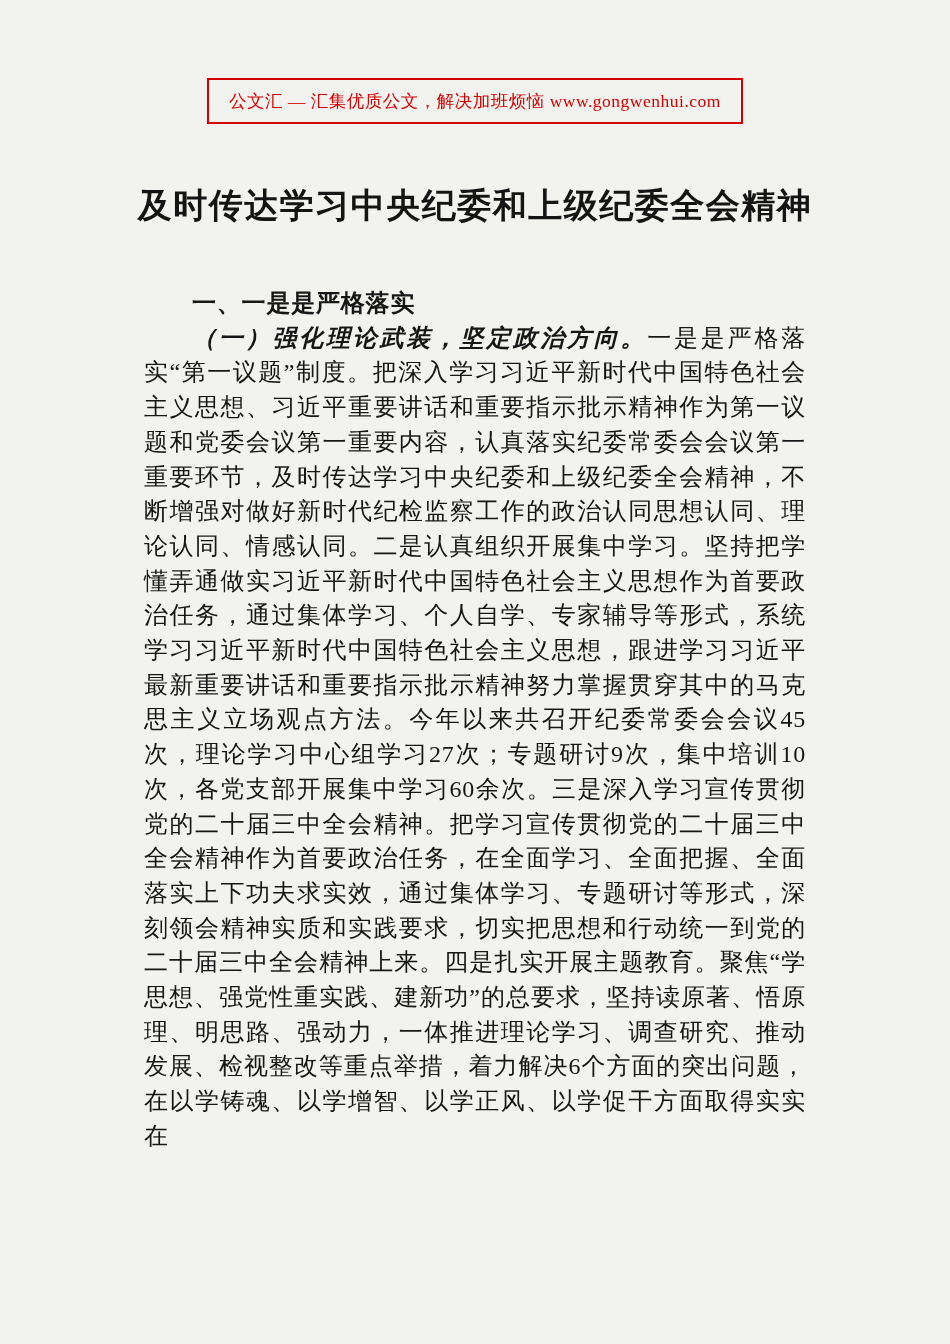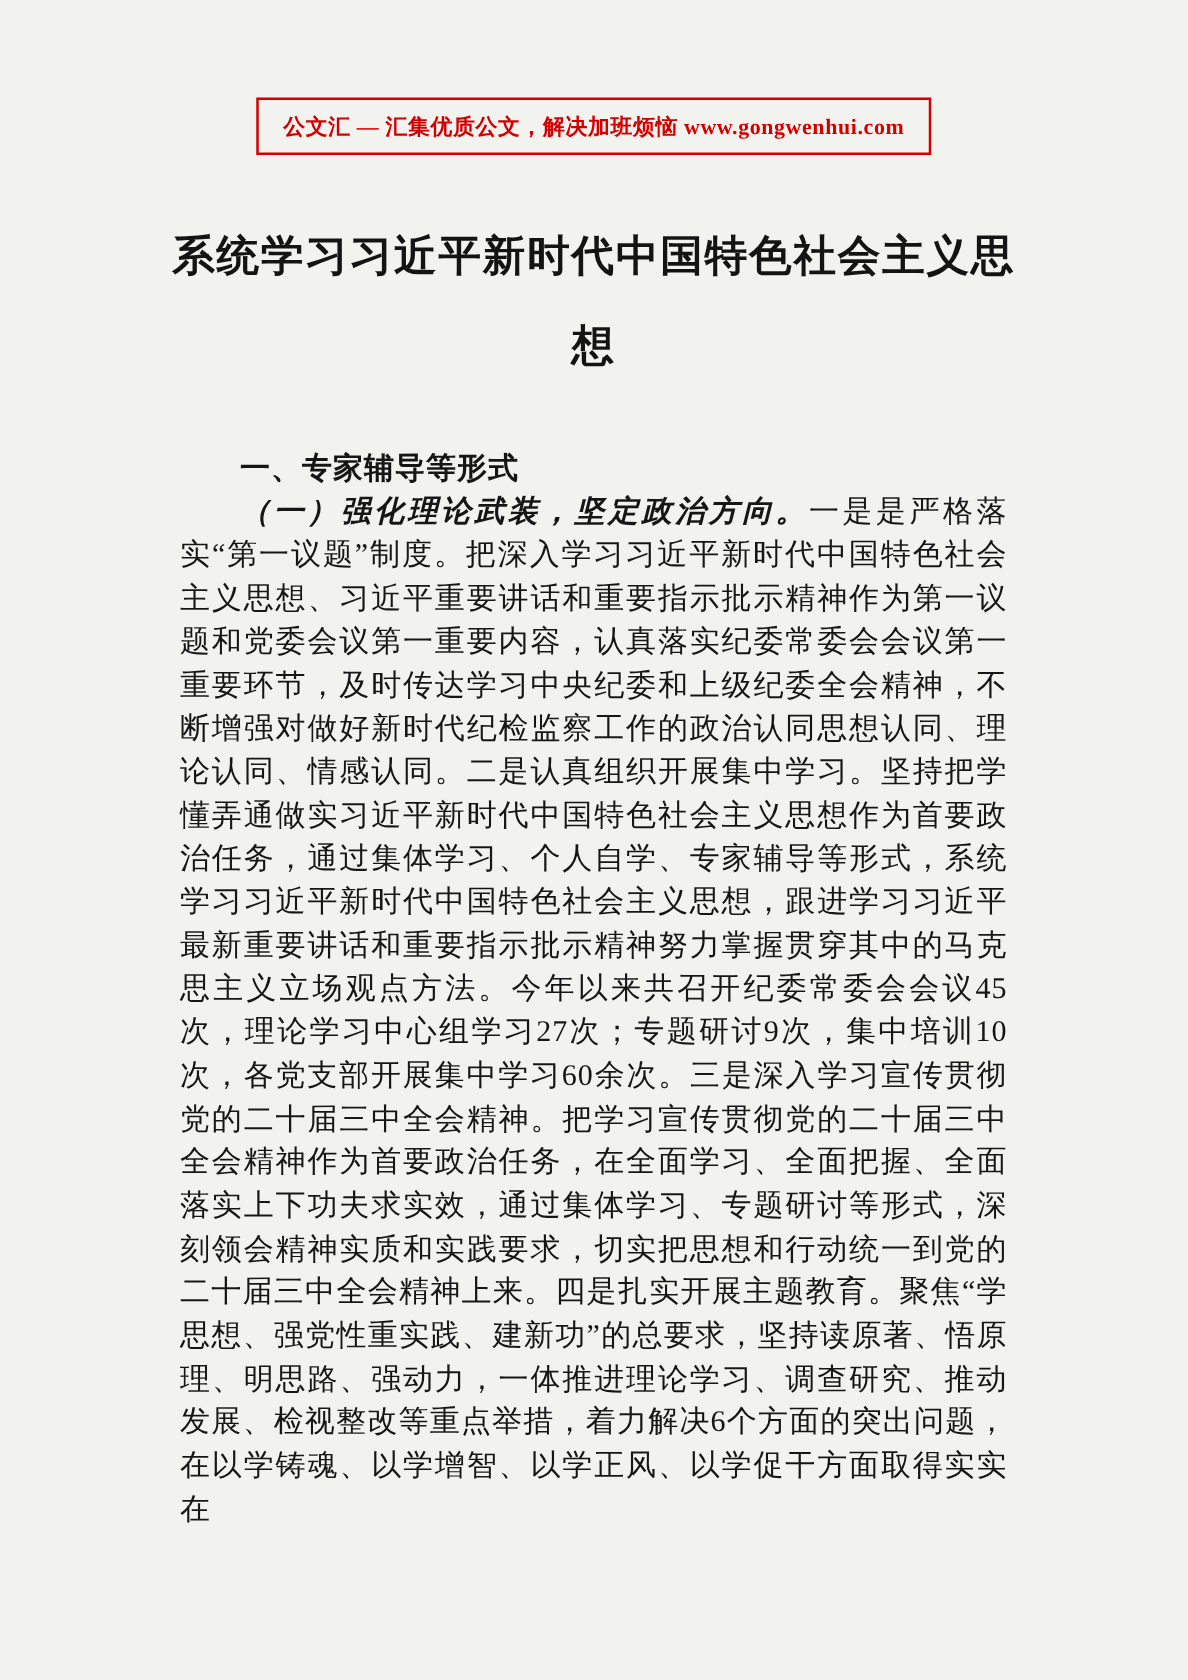--- a/index.html
+++ b/index.html
@@ -27,7 +27,7 @@
     padding: 9px 20px;
     color: #d40000;
     font-size: 17.5px;
-    font-weight: bold;
+    font-weight: normal;
     letter-spacing: 0.5px;
     white-space: nowrap;
   }

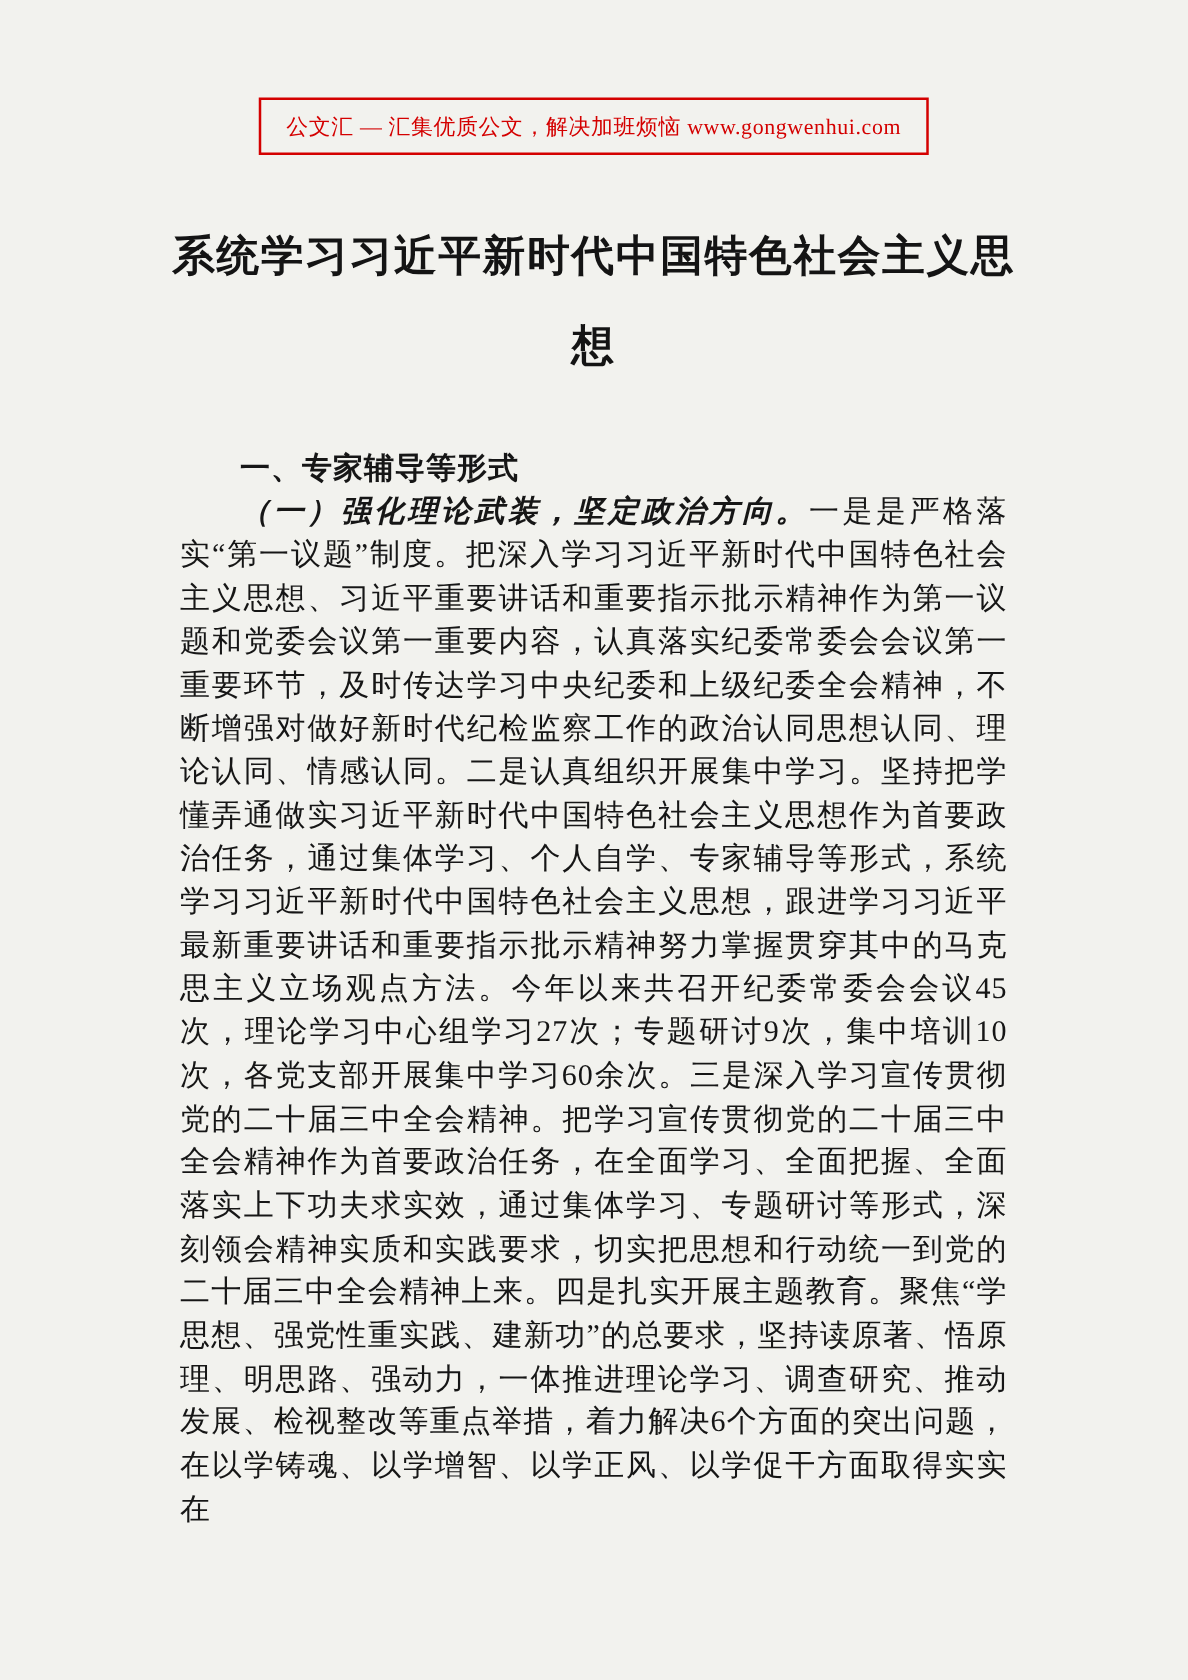--- a/index.html
+++ b/index.html
@@ -73,7 +73,7 @@
     <span>公文汇 — 汇集优质公文，解决加班烦恼 www.gongwenhui.com</span>
   </div>
 
-  <h1 class="title">系统学习习近平新时代中国特色社会主义思想</h1>
+  <h1 class="title">及时传达学习中央纪委和上级纪委全会精神</h1>
 
   <div class="body-text">
     <p class="section-heading">一、专家辅导等形式</p>

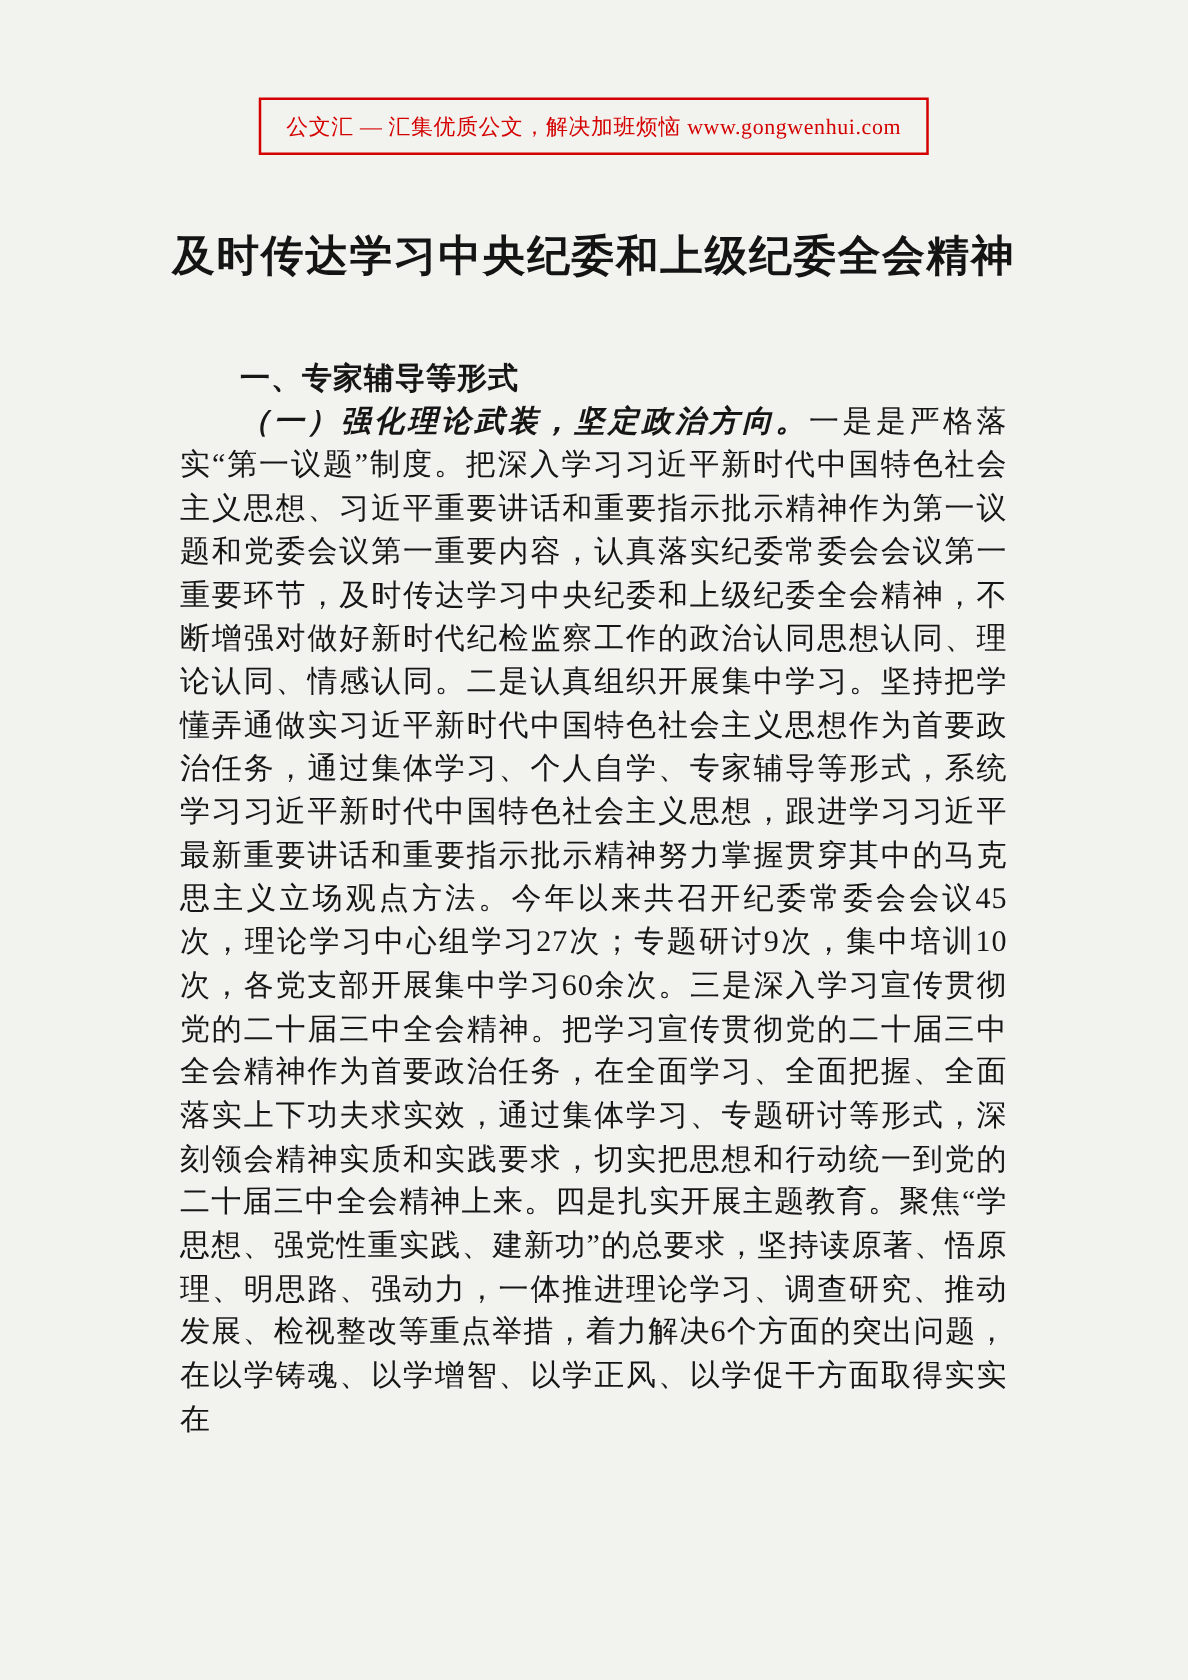--- a/index.html
+++ b/index.html
@@ -76,7 +76,7 @@
   <h1 class="title">及时传达学习中央纪委和上级纪委全会精神</h1>
 
   <div class="body-text">
-    <p class="section-heading">一、专家辅导等形式</p>
+    <p class="section-heading">一、一是是严格落实</p>
     <p class="para"><span class="lead">（一）强化理论武装，坚定政治方向。</span><span>一是是严格落实“第一议题”制度。把深入学习习近平新时代中国特色社会主义思想、习近平重要讲话和重要指示批示精神作为第一议题和党委会议第一重要内容，认真落实纪委常委会会议第一重要环节，及时传达学习中央纪委和上级纪委全会精神，不断增强对做好新时代纪检监察工作的政治认同思想认同、理论认同、情感认同。二是认真组织开展集中学习。坚持把学懂弄通做实习近平新时代中国特色社会主义思想作为首要政治任务，通过集体学习、个人自学、专家辅导等形式，系统学习习近平新时代中国特色社会主义思想，跟进学习习近平最新重要讲话和重要指示批示精神努力掌握贯穿其中的马克思主义立场观点方法。今年以来共召开纪委常委会会议45次，理论学习中心组学习27次；专题研讨9次，集中培训10次，各党支部开展集中学习60余次。三是深入学习宣传贯彻党的二十届三中全会精神。把学习宣传贯彻党的二十届三中全会精神作为首要政治任务，在全面学习、全面把握、全面落实上下功夫求实效，通过集体学习、专题研讨等形式，深刻领会精神实质和实践要求，切实把思想和行动统一到党的二十届三中全会精神上来。四是扎实开展主题教育。聚焦“学思想、强党性重实践、建新功”的总要求，坚持读原著、悟原理、明思路、强动力，一体推进理论学习、调查研究、推动发展、检视整改等重点举措，着力解决6个方面的突出问题，在以学铸魂、以学增智、以学正风、以学促干方面取得实实在</span></p>
   </div>
 

